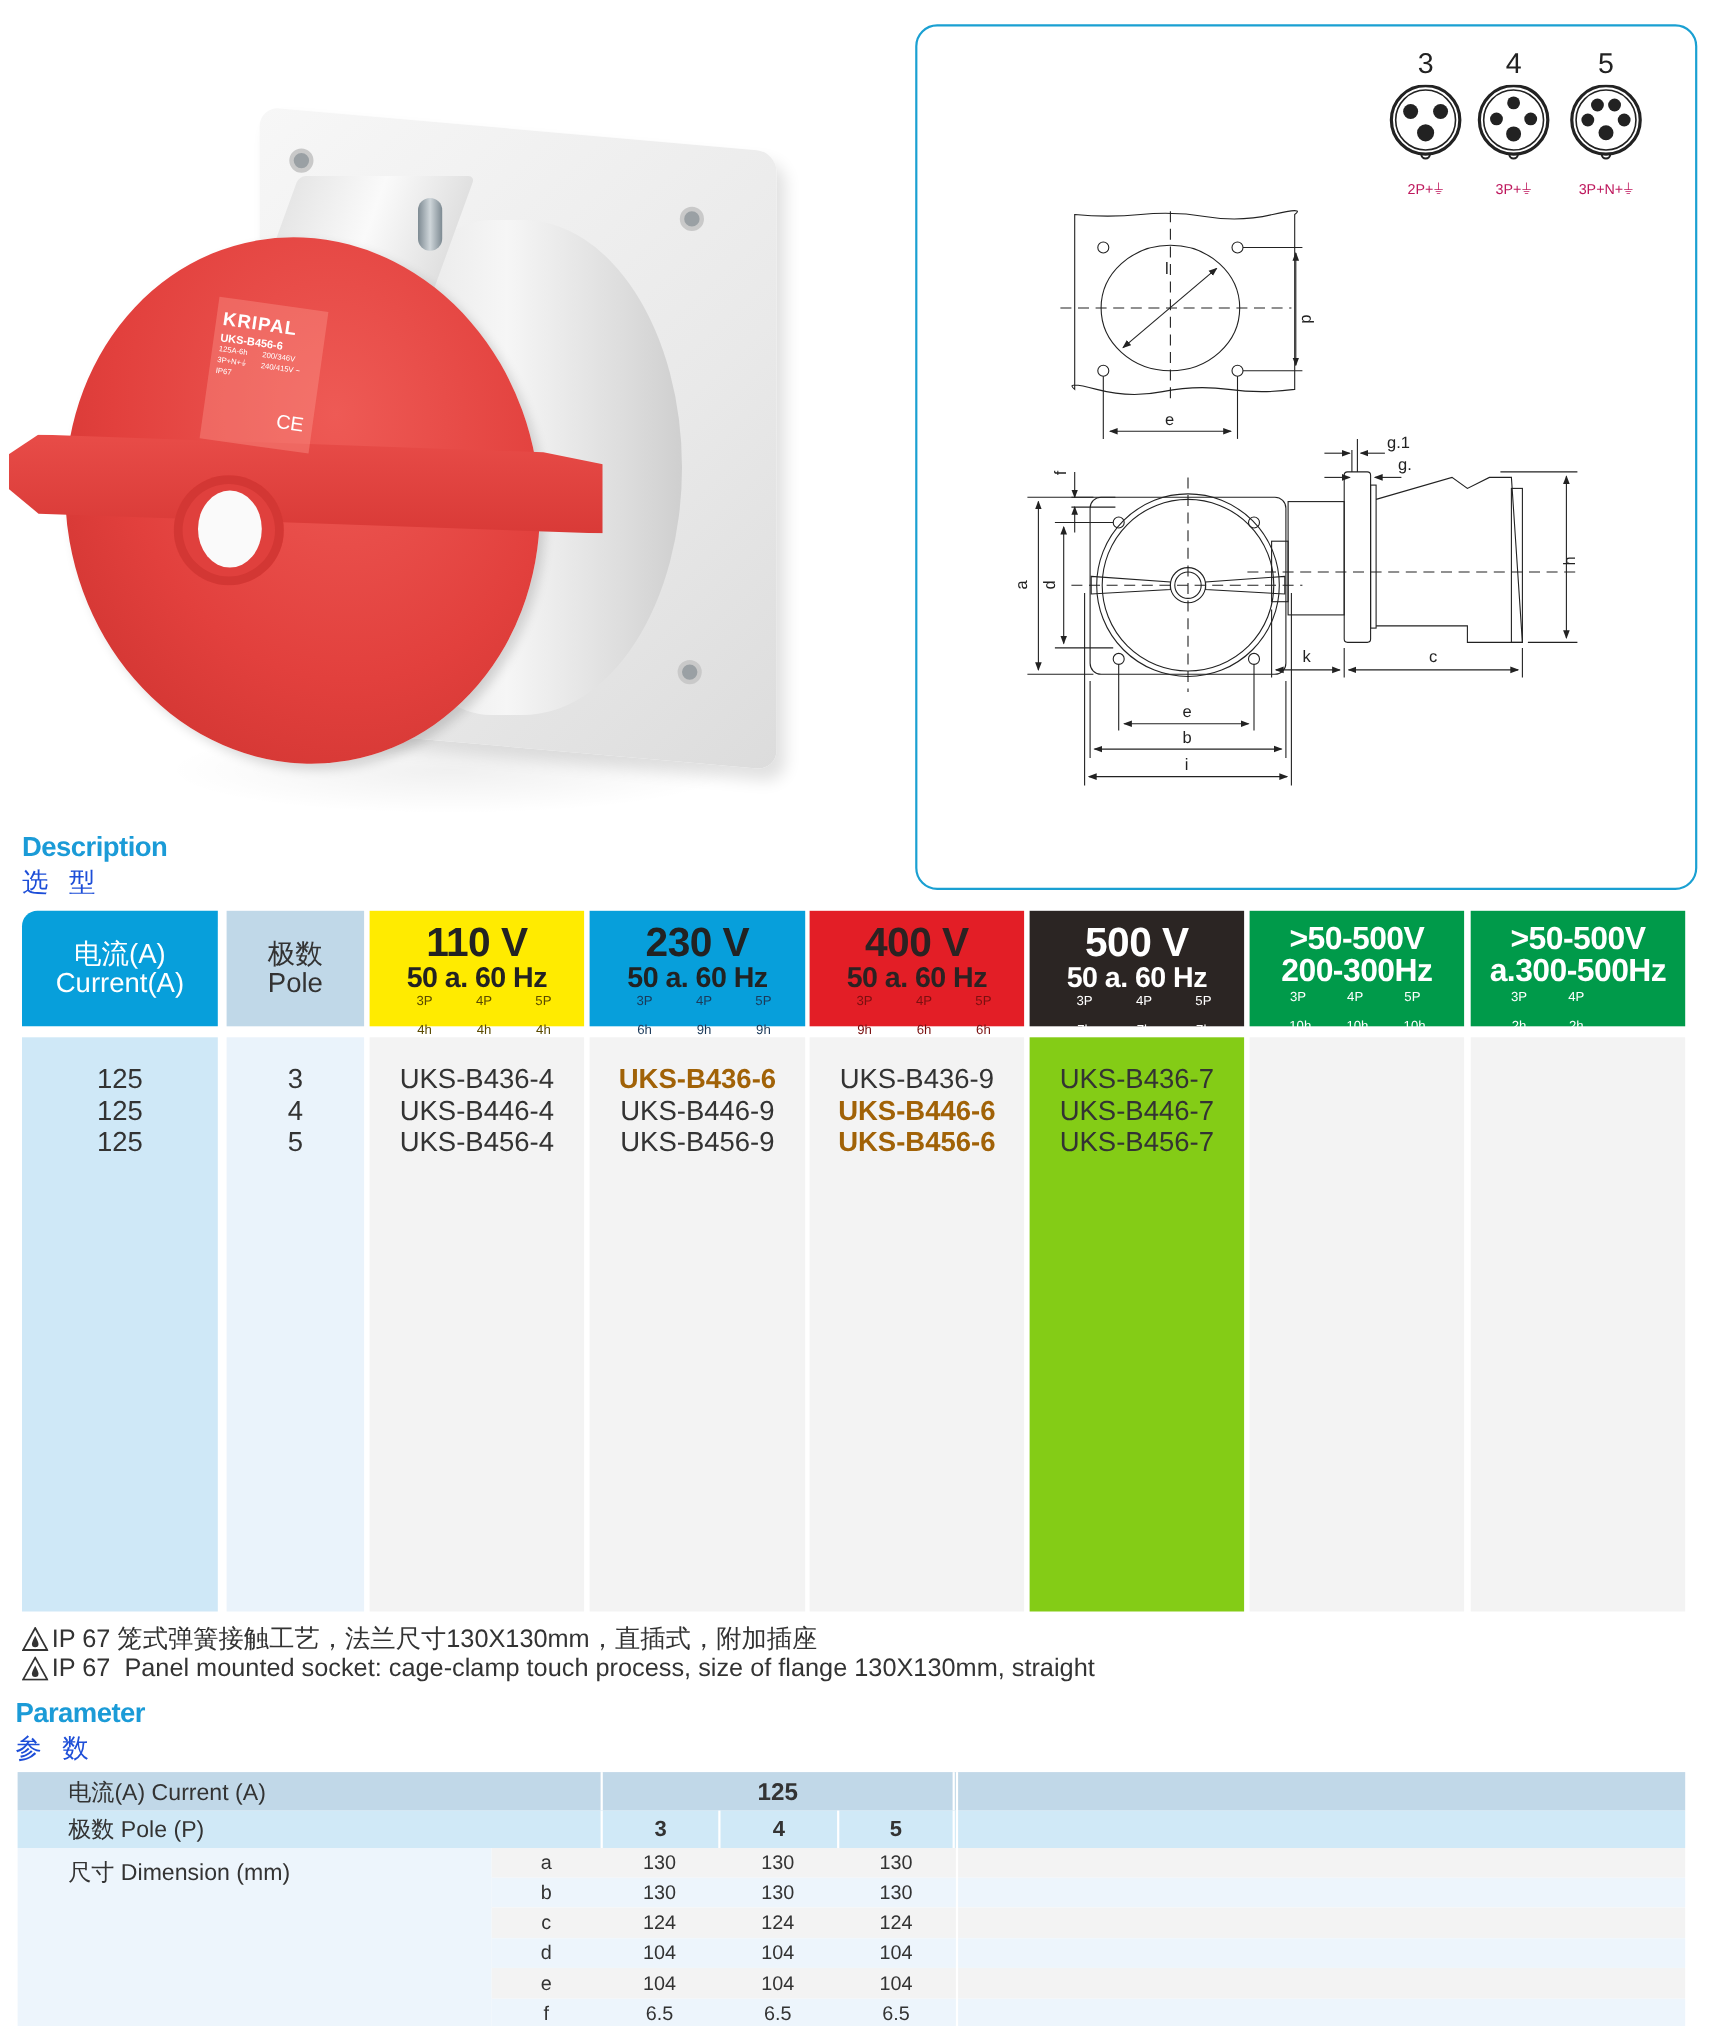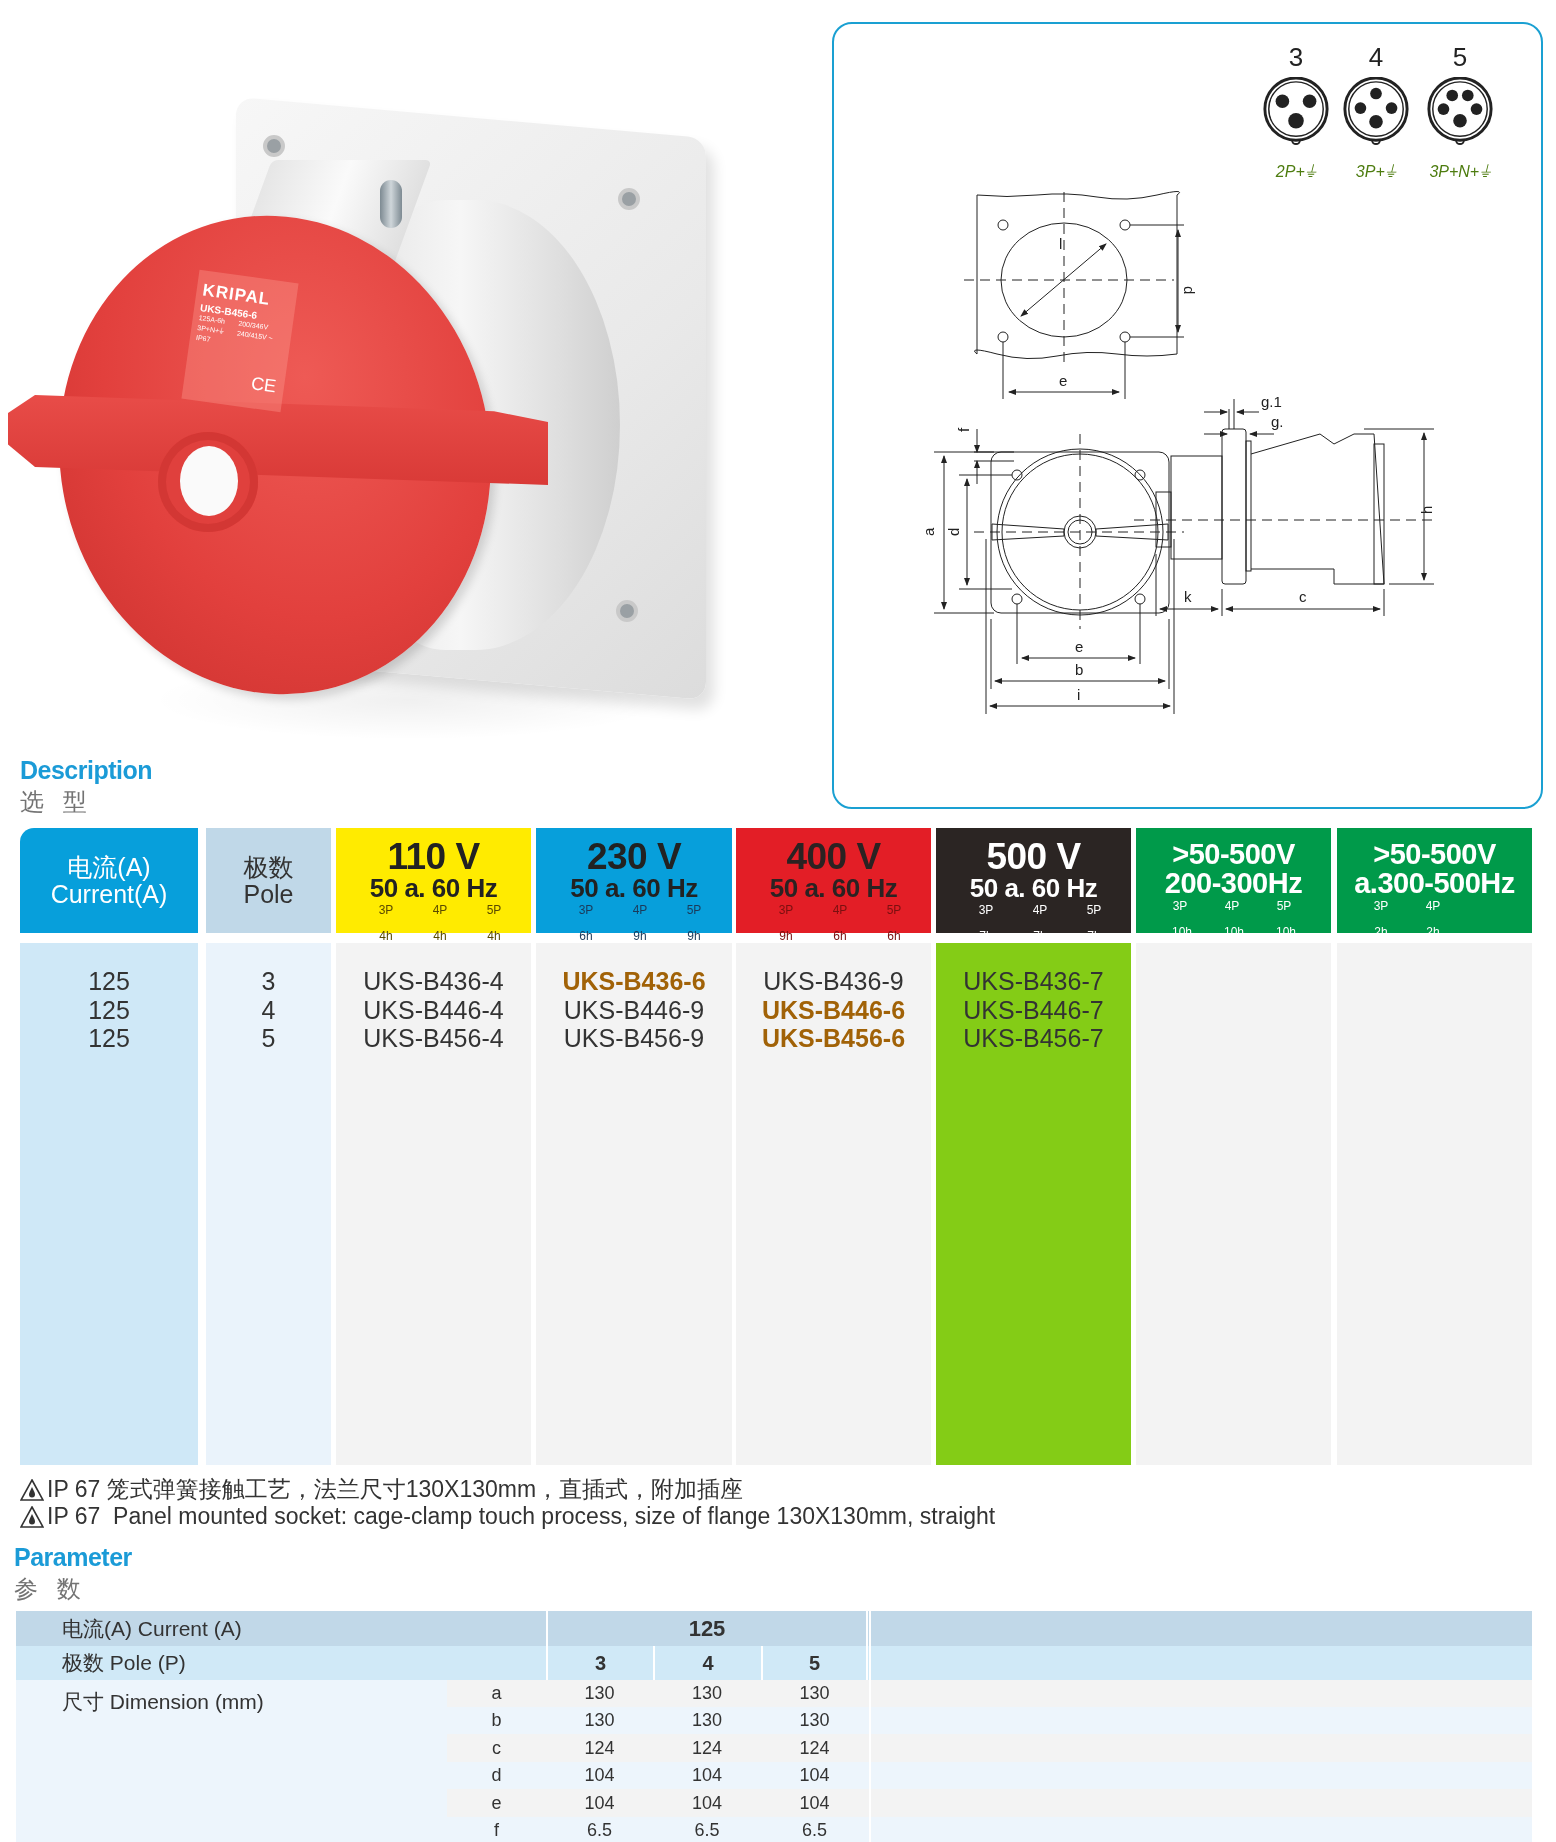--- a/index.html
+++ b/index.html
@@ -37,7 +37,7 @@
   .pole-fig { position: absolute; top: 18px; width: 80px; text-align: center; }
   .pole-num { font-size: 26px; color: #222; display: block; }
   .pole-face { width: 70px; height: 70px; margin: 4px auto 0; }
-  .pole-caption { font-size: 16px; color: #4d7c0f; display: block; margin-top: 12px; font-style: italic; }
+  .pole-caption { font-size: 13px; color: #be185d; display: block; margin-top: 12px; }
 
   
   .sec-en { font-size: 25px; font-weight: bold; color: #1b9bd7; letter-spacing: -0.5px; }

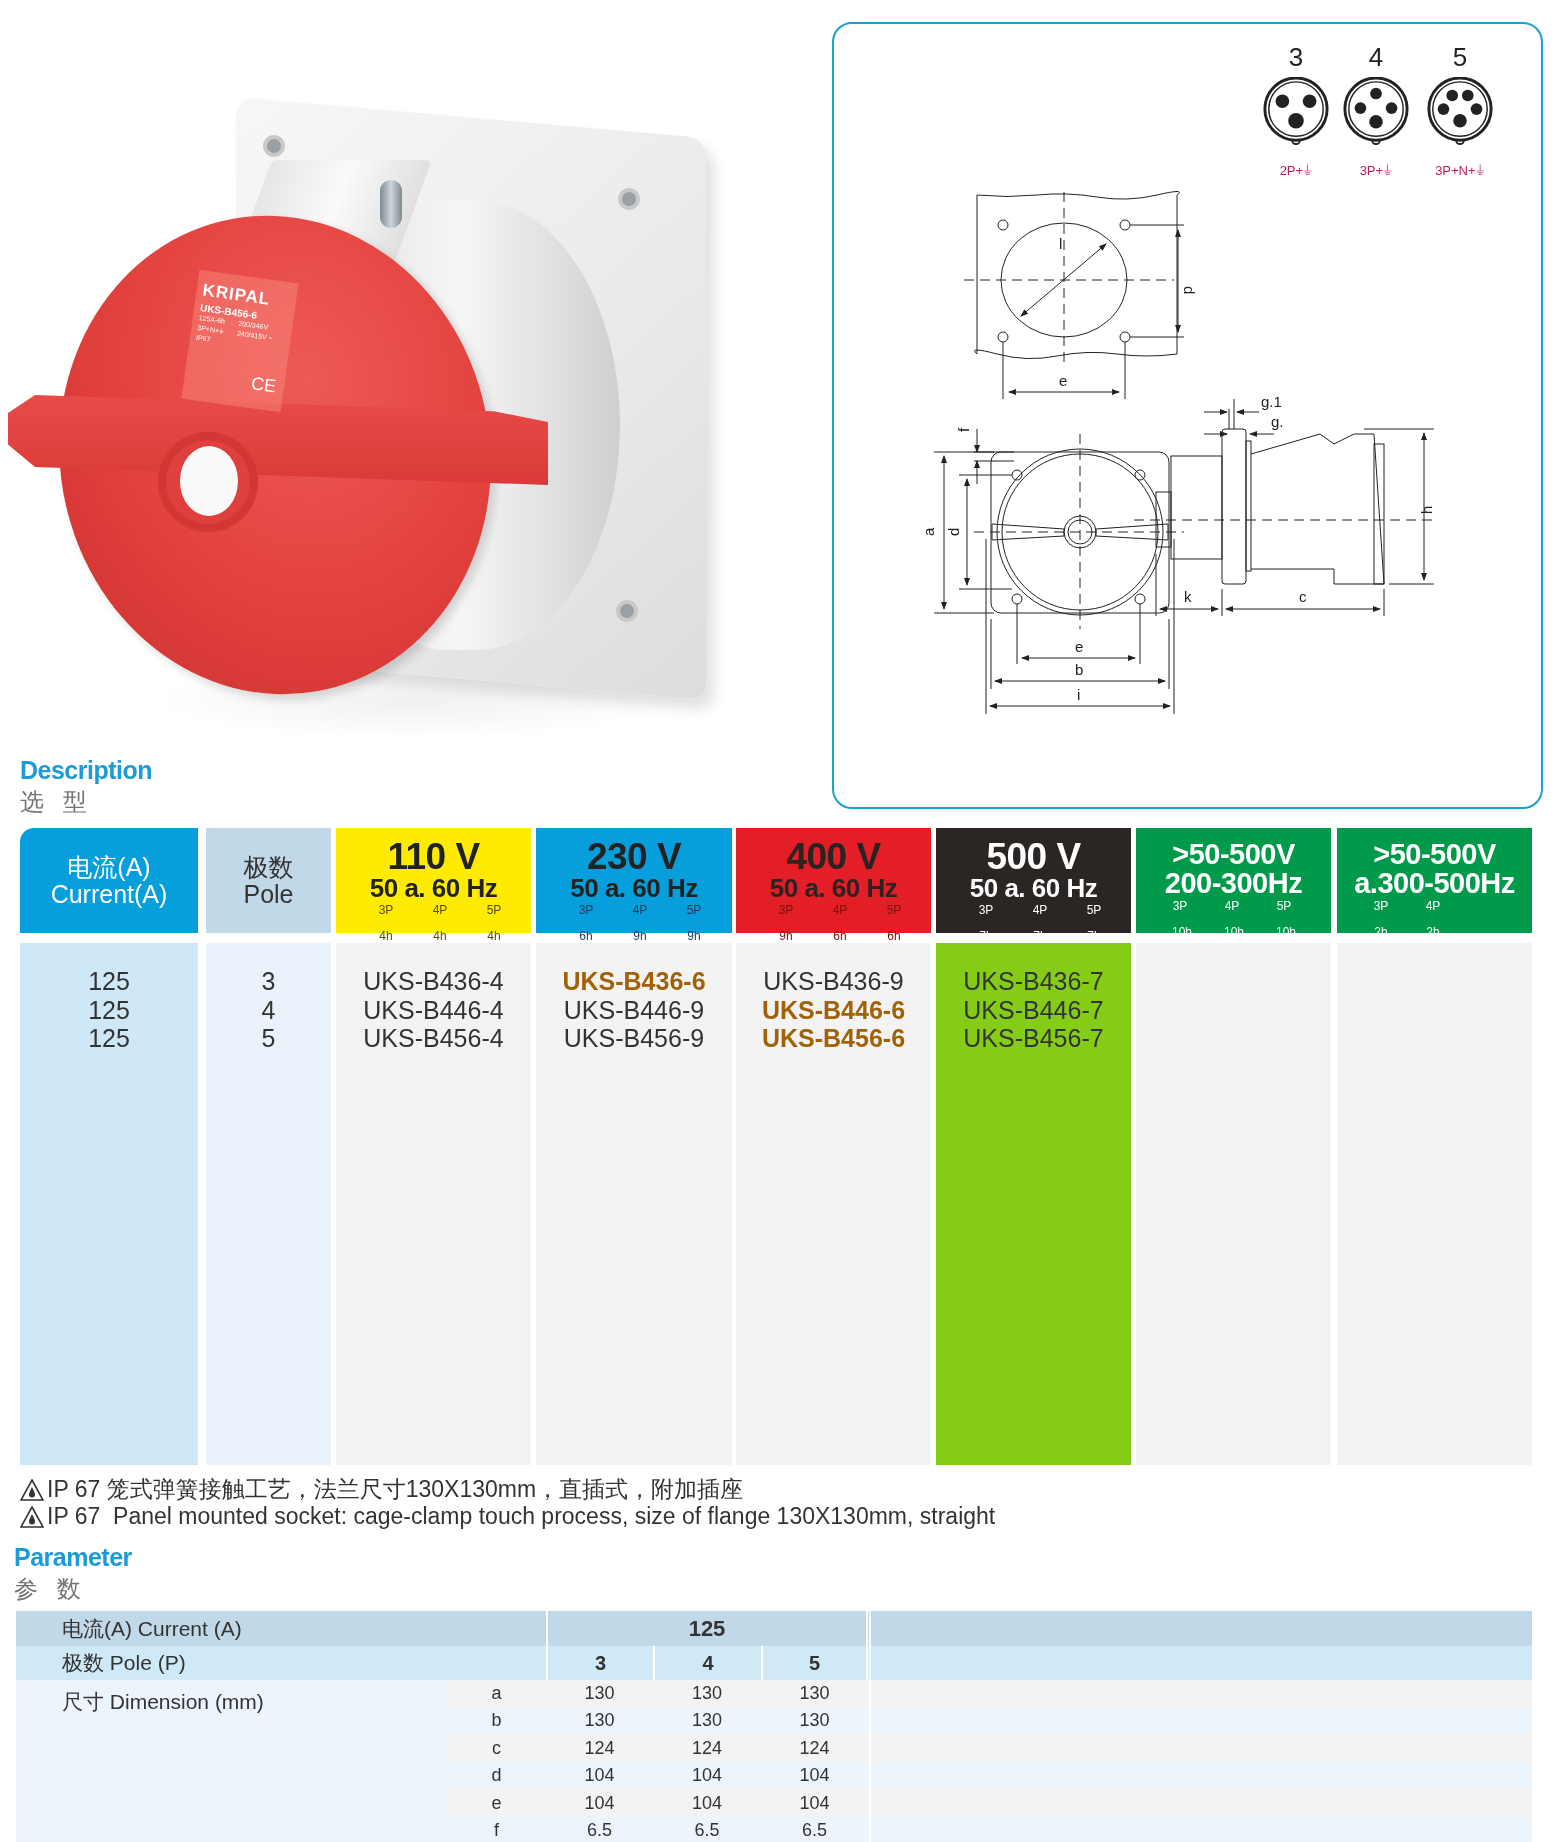--- a/index.html
+++ b/index.html
@@ -41,7 +41,7 @@
 
   
   .sec-en { font-size: 25px; font-weight: bold; color: #1b9bd7; letter-spacing: -0.5px; }
-  .sec-zh { font-size: 24px; color: #737373; letter-spacing: 6px; }
+  .sec-zh { font-size: 24px; color: #1d4ed8; letter-spacing: 6px; }
 
   
   .hcell { position: absolute; top: 828px; height: 105px; text-align: center; }

